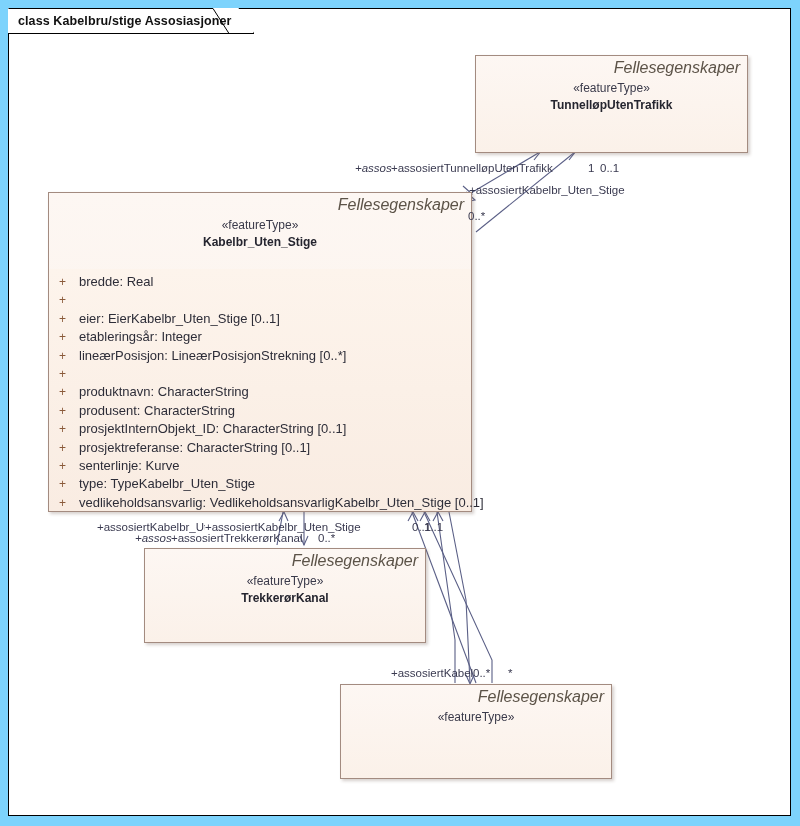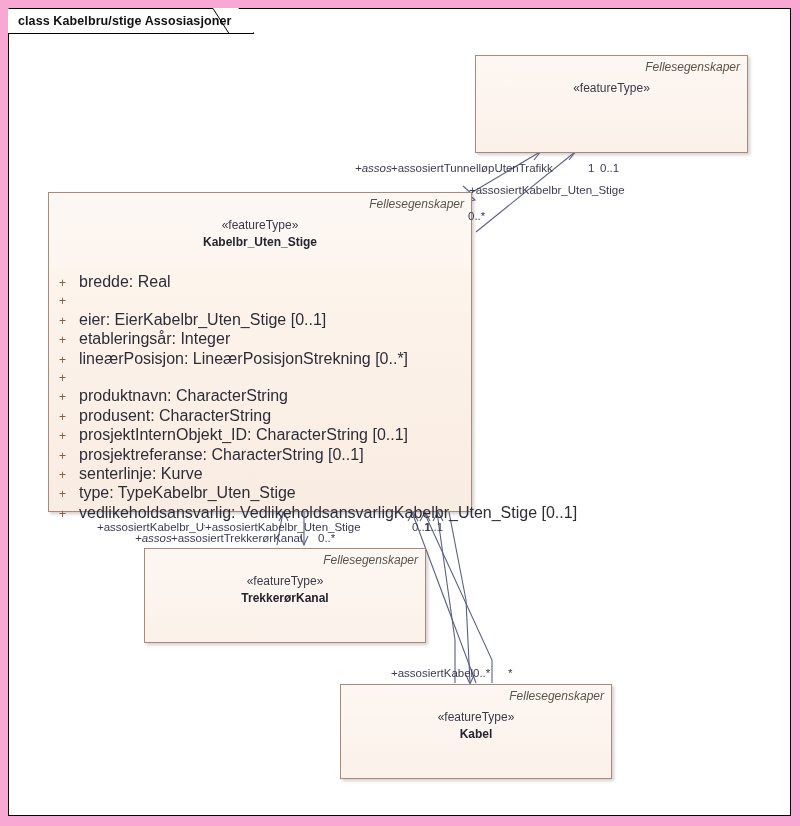--- a/index.html
+++ b/index.html
@@ -15,7 +15,7 @@
     position: relative;
     width: 800px;
     height: 826px;
-    background: #f9a8d4;
+    background: #7dd3fc;
     overflow: hidden;
   }
 

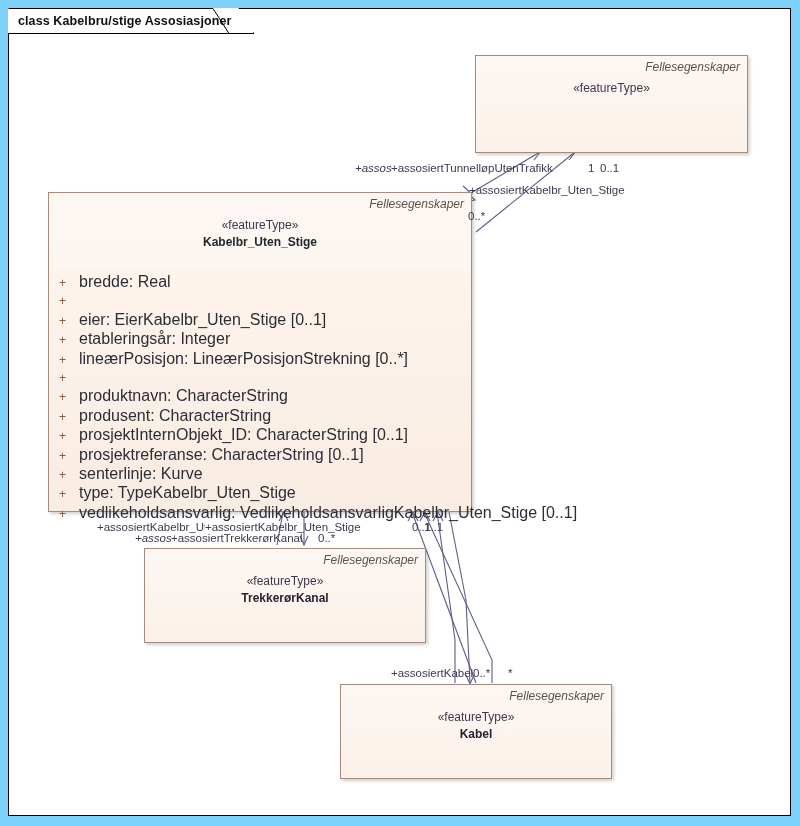--- a/index.html
+++ b/index.html
@@ -78,7 +78,7 @@
   }
   .uml-pkg {
     text-align: right;
-    font-size: 12px;
+    font-size: 16px;
     font-style: italic;
     color: #5c5348;
     line-height: 15px;

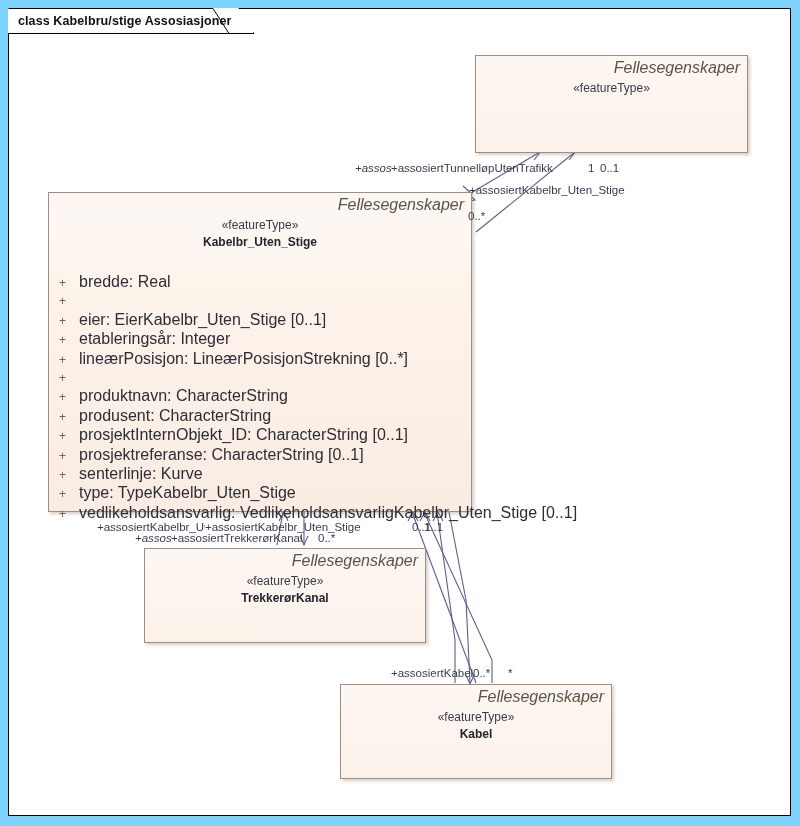--- a/index.html
+++ b/index.html
@@ -220,6 +220,7 @@
     <div class="uml-header" style="height:100%;">
       <div class="uml-pkg">Fellesegenskaper</div>
       <div class="uml-stereo">«featureType»</div>
+      <div class="uml-name">TunnelløpUtenTrafikk</div>
     </div>
   </div>
 

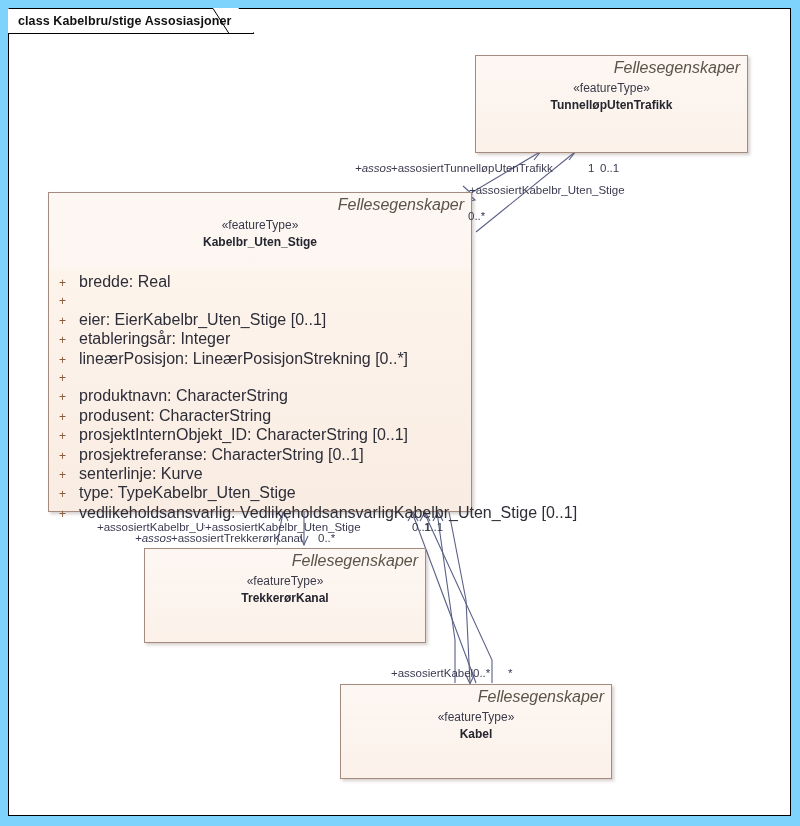--- a/index.html
+++ b/index.html
@@ -129,7 +129,7 @@
     box-sizing: border-box;
   }
   .attr-text {
-    font-size: 16px;
+    font-size: 13px;
     color: #2d2d38;
   }
 

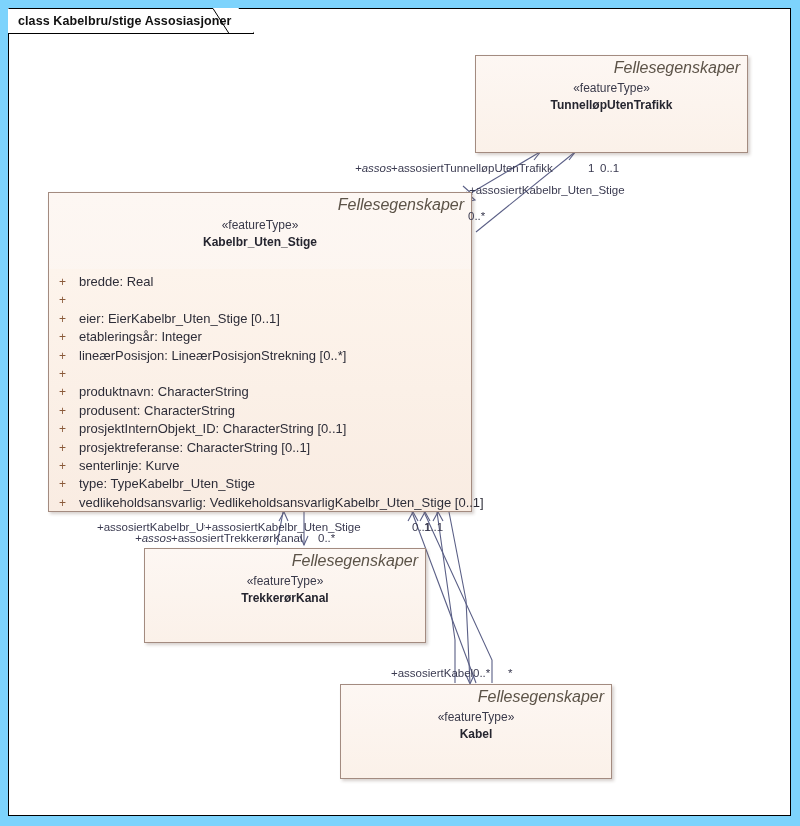--- a/index.html
+++ b/index.html
@@ -297,7 +297,6 @@
     <div class="uml-header" style="height:100%;">
       <div class="uml-pkg">Fellesegenskaper</div>
       <div class="uml-stereo">«featureType»</div>
-      <div class="uml-name">Kabel</div>
     </div>
   </div>
 

